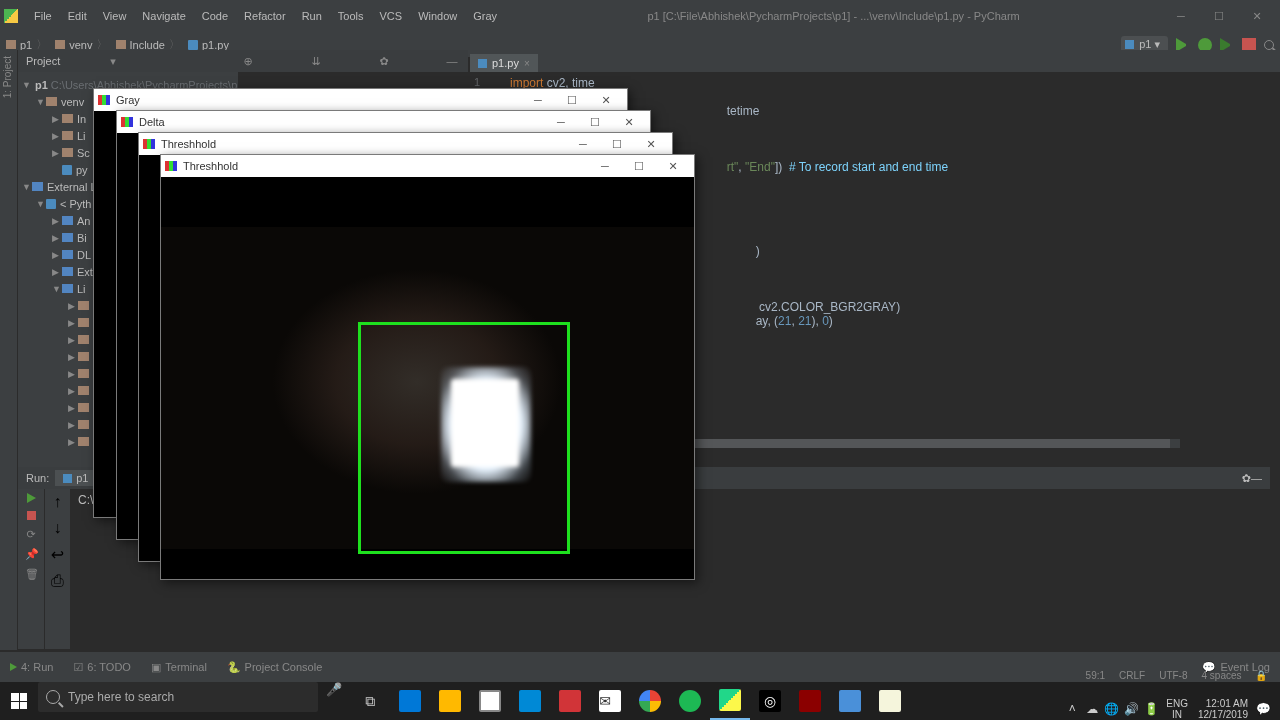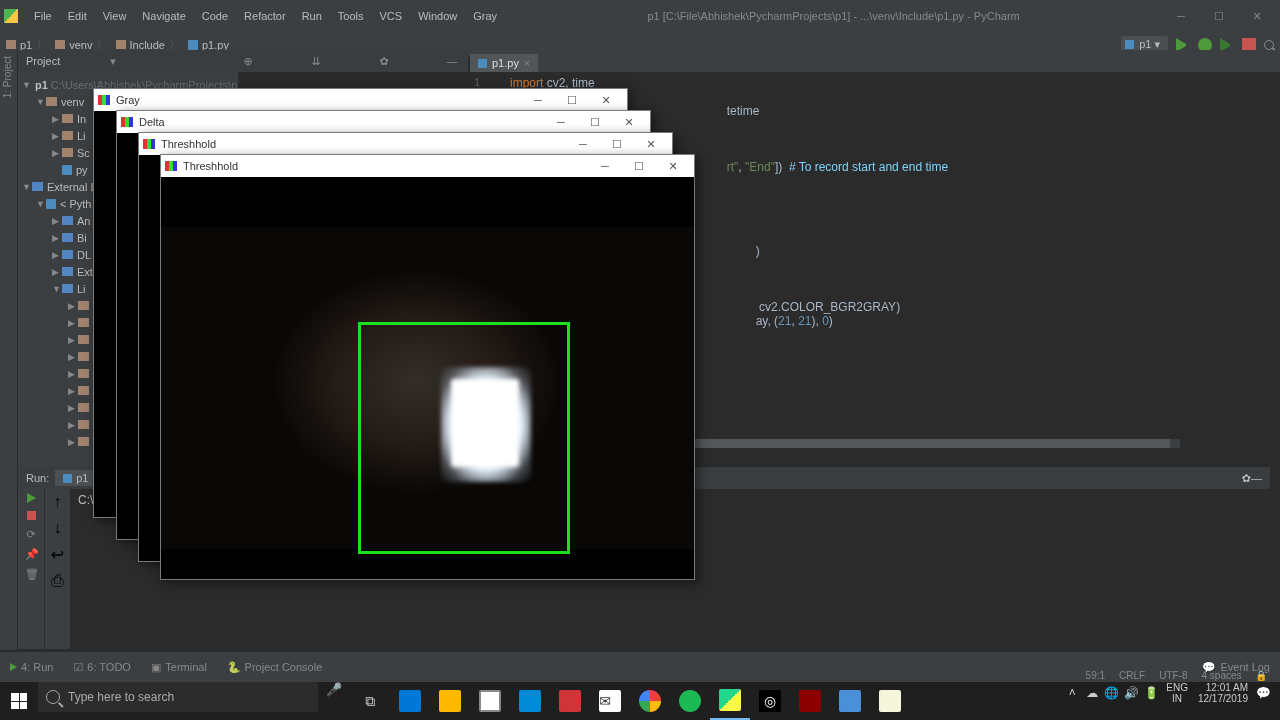--- a/index.html
+++ b/index.html
@@ -451,7 +451,7 @@
     <span class="tic">🌐</span>
     <span class="tic">🔊</span>
     <span class="tic">🔋</span>
-    <div style="line-height:11px;margin:0 4px;text-align:center">
+    <div style="line-height:11px;margin:16px 4px;text-align:center">
         <div>ENG</div>
         <div>IN</div>
       </div>

